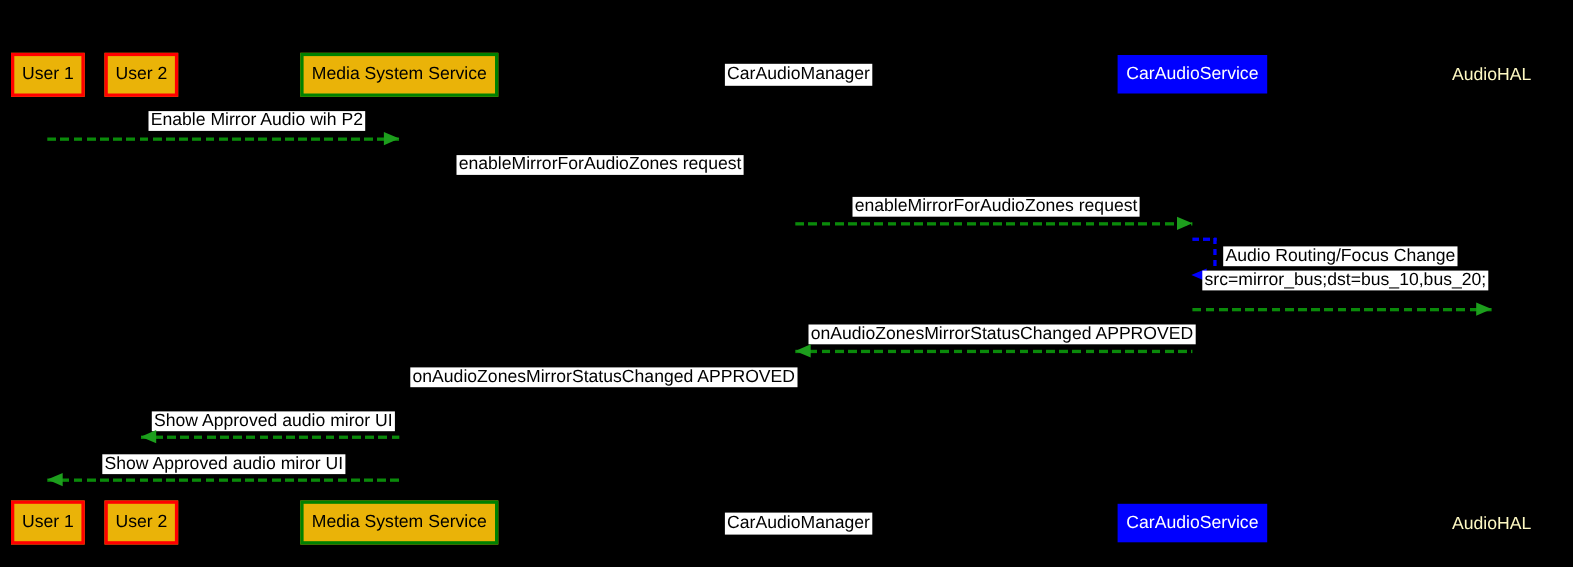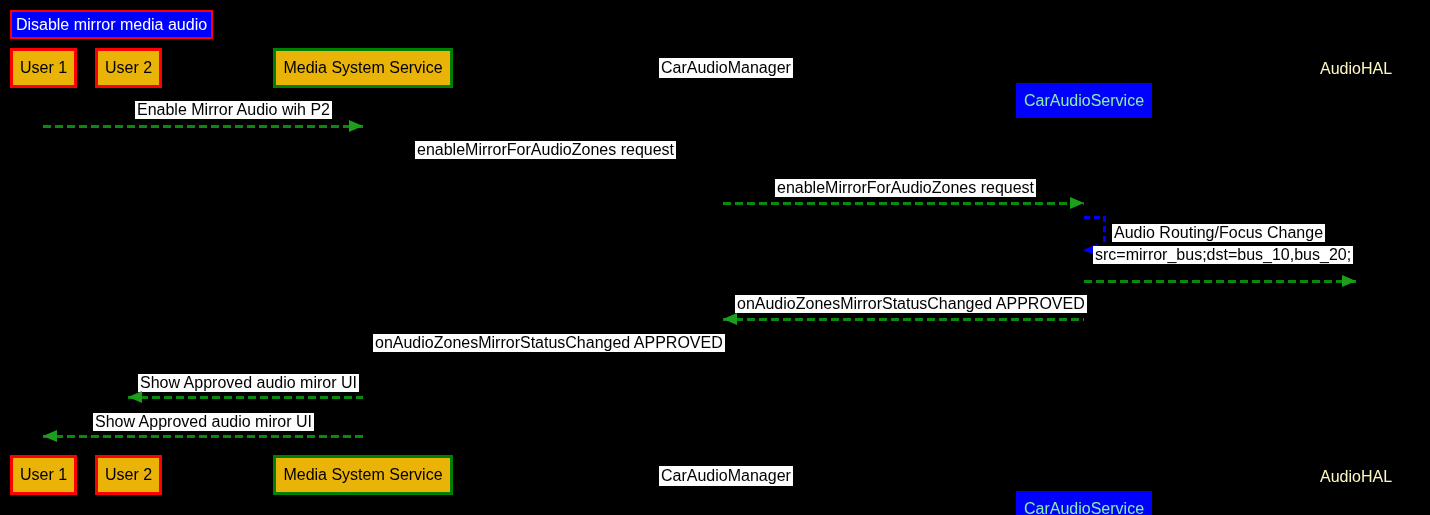--- a/index.html
+++ b/index.html
@@ -57,7 +57,6 @@
 
 <div class="canvas">
 
-  <div class="title">Disable mirror media audio</div>
 
   <div class="pbox red" style="left:10px;top:48px;width:67px;height:40px;">User 1</div>
   <div class="pbox red" style="left:95px;top:48px;width:67px;height:40px;">User 2</div>

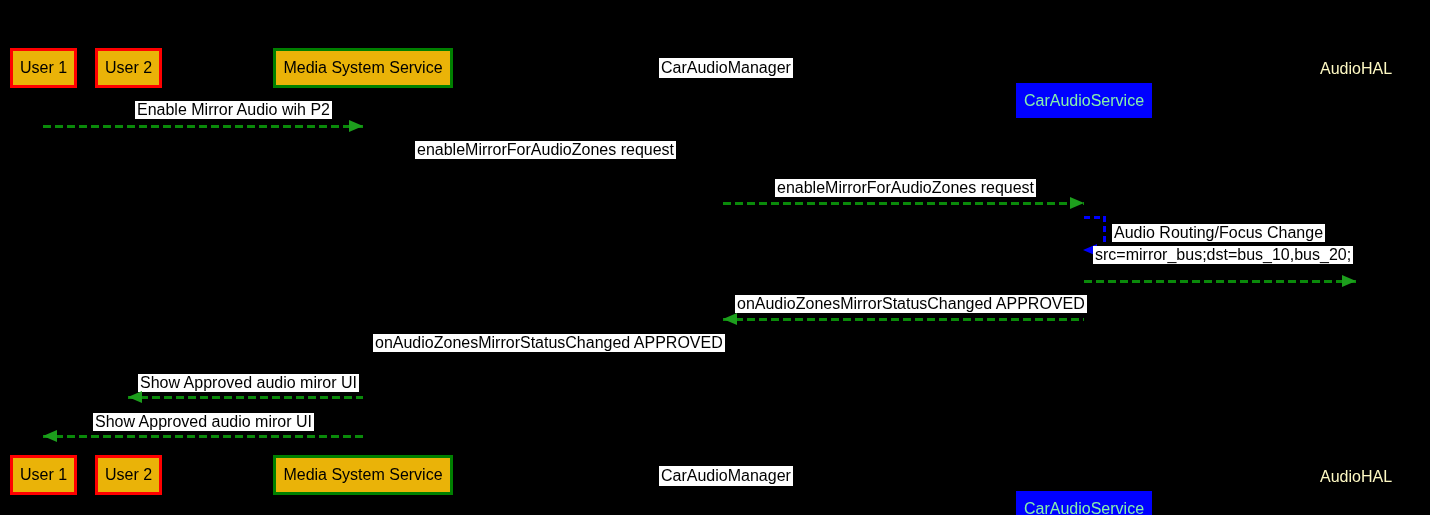--- a/index.html
+++ b/index.html
@@ -24,7 +24,7 @@
         font-size:16px;color:#000;background:#eab308;white-space:nowrap;}
   .pbox.red{border:3px solid var(--user-border);}
   .pbox.green{border:3px solid var(--service-border);}
-  .pbox.blue{background:var(--car-audio-service-fill);color:#86efac;border:none;margin-top:33px;}
+  .pbox.blue{background:var(--car-audio-service-fill);color:#ffffff;border:none;}
   .plain-label{position:absolute;background:var(--label-bg);color:var(--label-text);font-size:16px;
         line-height:20px;padding:0 2px;white-space:nowrap;}
   .bare-text{position:absolute;color:#fef9c3;font-size:16px;line-height:18px;white-space:nowrap;}

